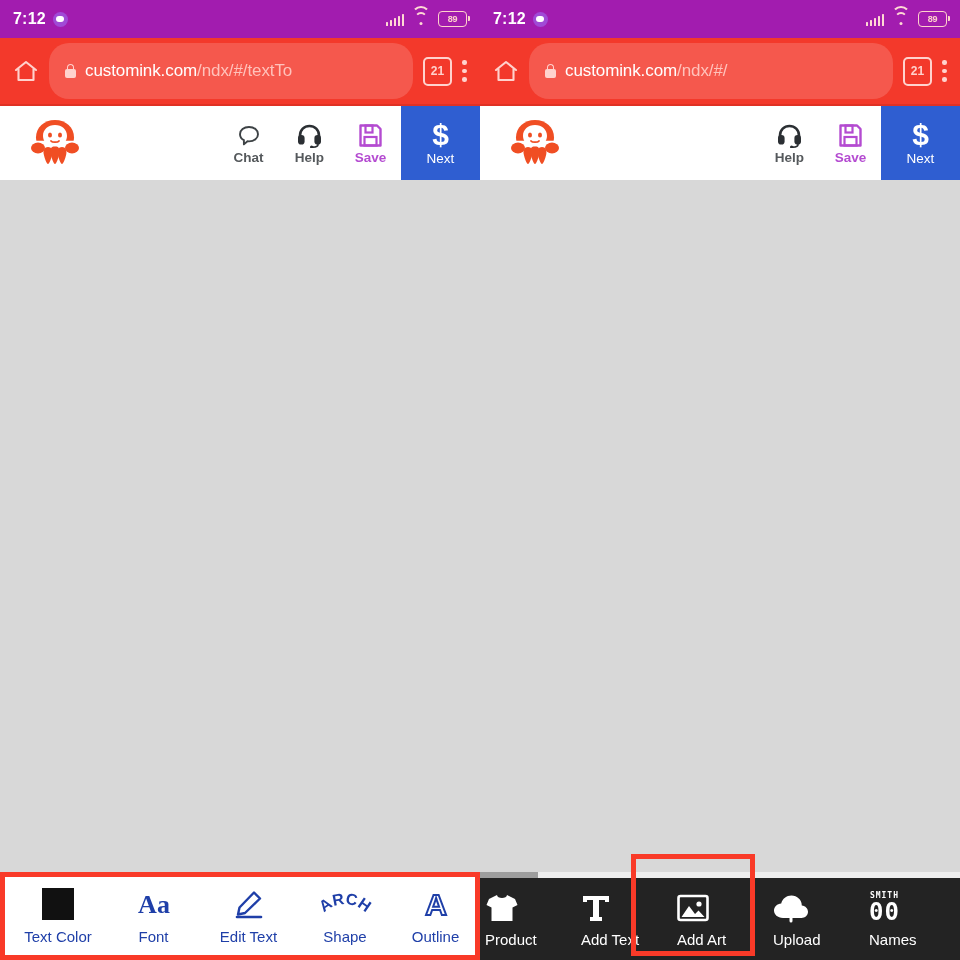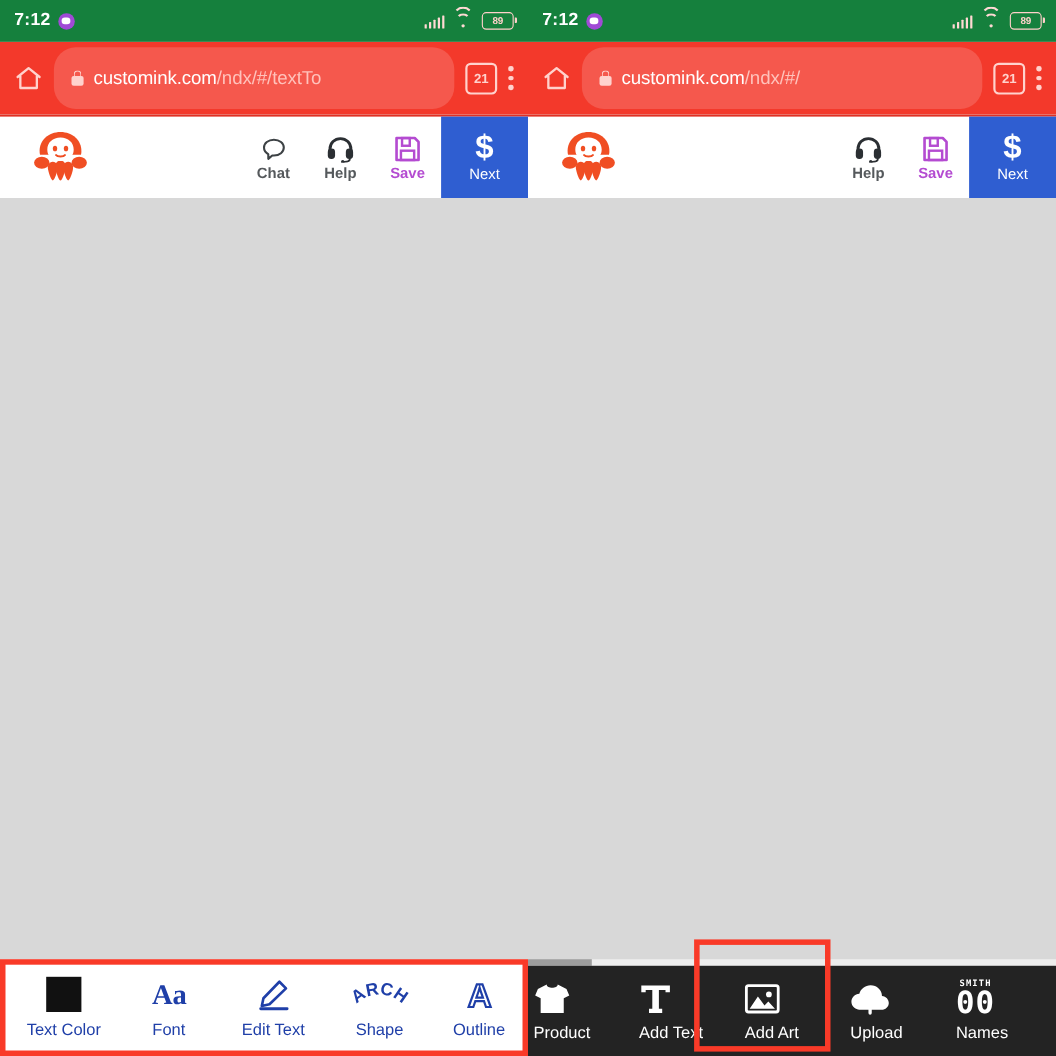--- a/index.html
+++ b/index.html
@@ -25,7 +25,7 @@
   .statusbar{
     position:relative;
     height:38px;
-    background:#15803d;
+    background:#a21caf;
     display:flex;align-items:center;
     padding:0 13px;
     box-sizing:border-box;

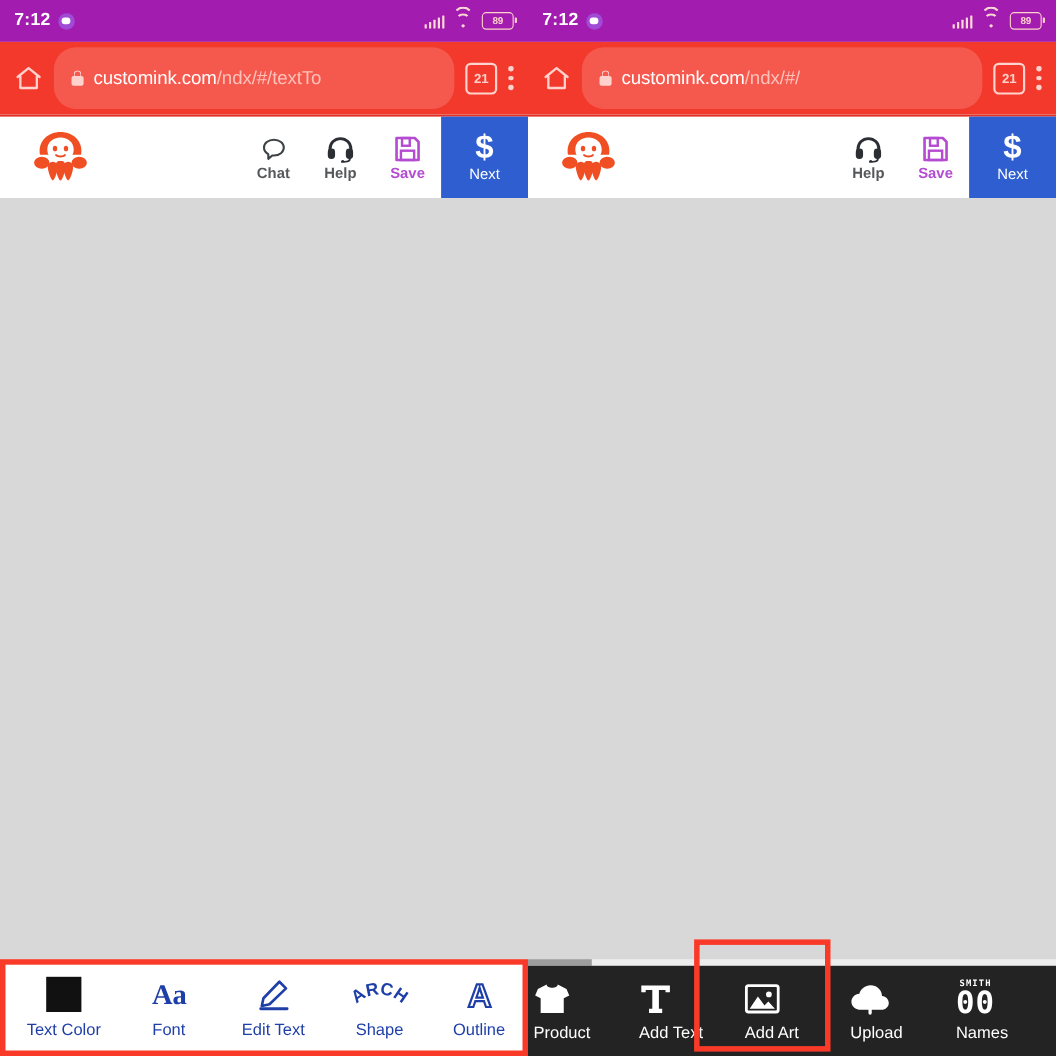--- a/index.html
+++ b/index.html
@@ -223,7 +223,7 @@
   }
   .names-ico .nm{font-size:8px;color:#ffffff;font-weight:bold;letter-spacing:1px;
     font-family:"DejaVu Sans Mono", monospace;}
-  .names-ico .nu{font-size:28px;color:#ffffff;font-weight:bold;letter-spacing:1px;
+  .names-ico .nu{font-size:24px;color:#ffffff;font-weight:bold;letter-spacing:1px;
     font-family:"DejaVu Sans Mono", monospace;}
 </style>
 </head>

